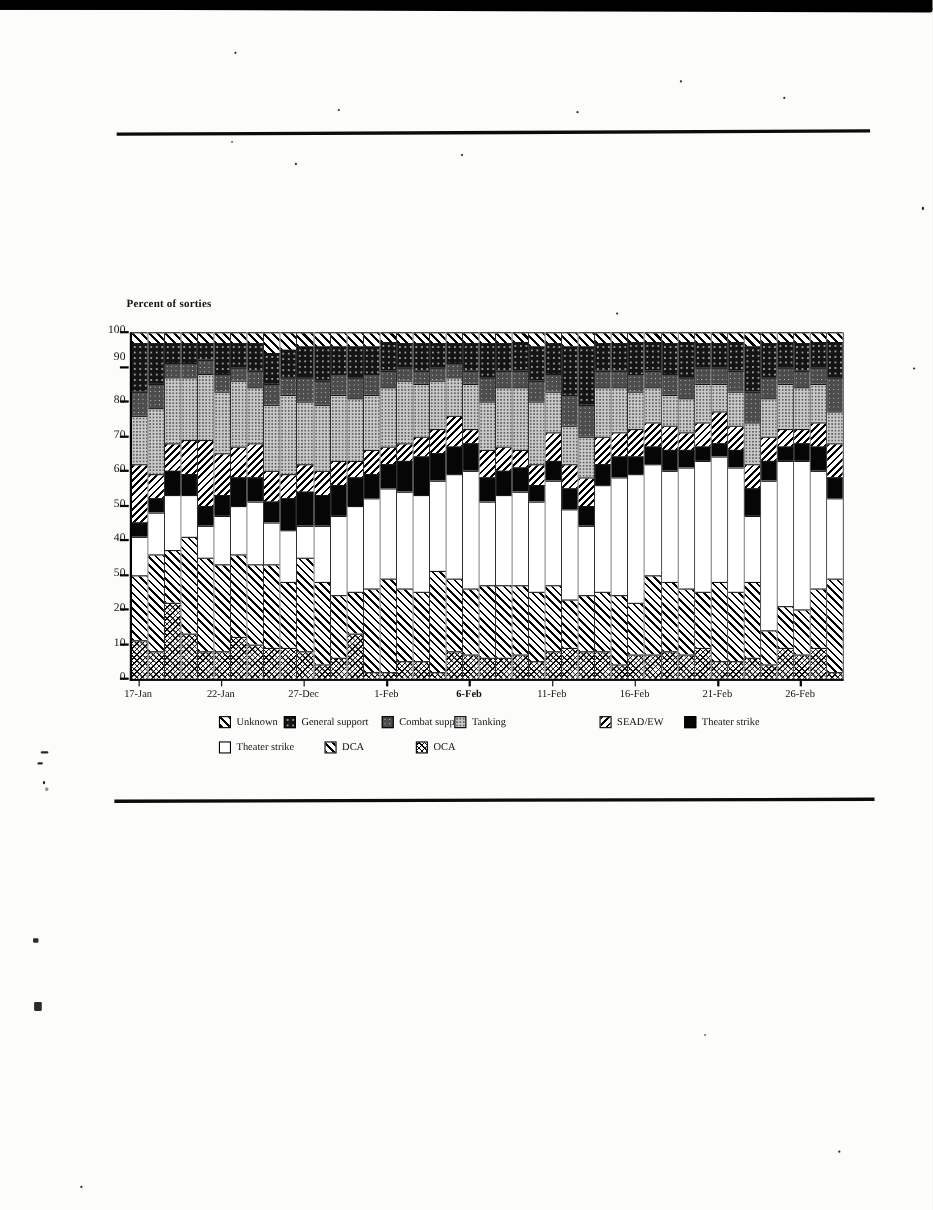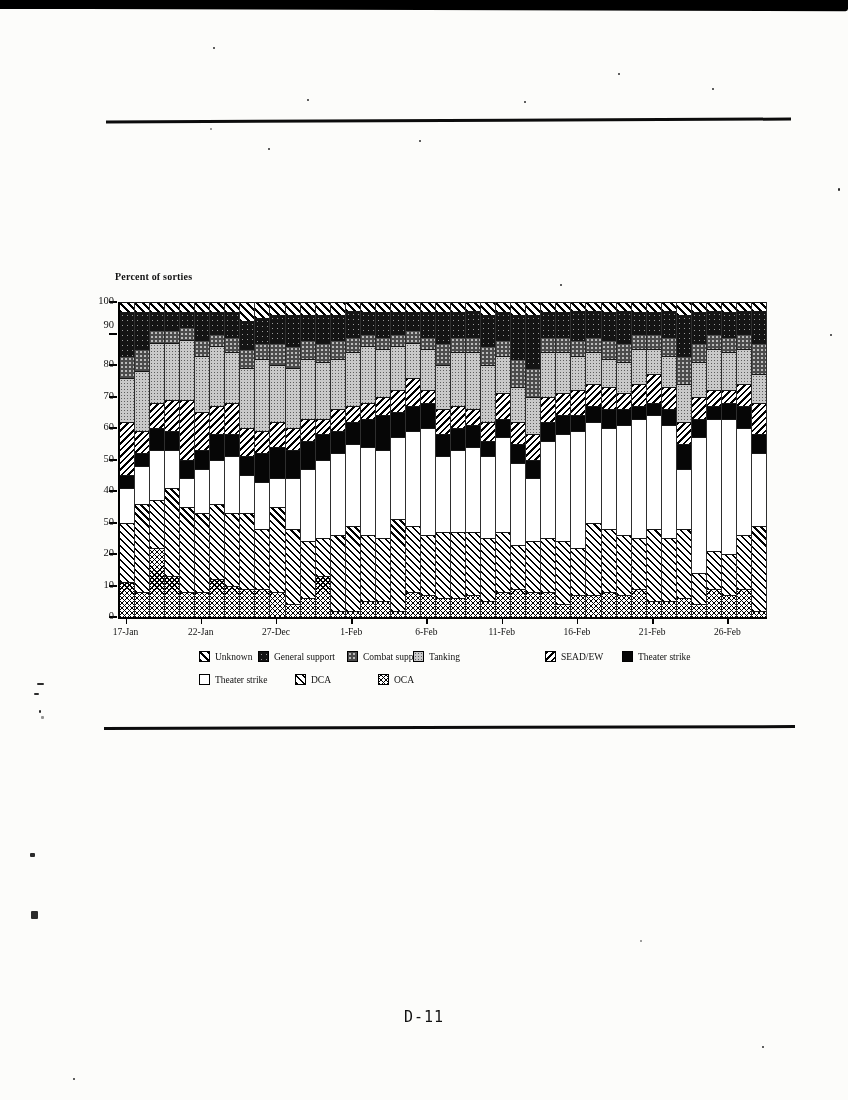--- a/index.html
+++ b/index.html
@@ -578,7 +578,7 @@
       <div class="x-tick" style="left: 233.221px;"></div>
       <div class="x-label" style="left: 198.221px;">1-Feb</div>
       <div class="x-tick" style="left: 308.453px;"></div>
-      <div class="x-label" style="left: 273.453px;">6-Feb</div>
+      <div class="x-label" style="left: 273.453px; font-weight: bold;">6-Feb</div>
       <div class="x-tick" style="left: 383.686px;"></div>
       <div class="x-label" style="left: 348.686px;">11-Feb</div>
       <div class="x-tick" style="left: 458.919px;"></div>

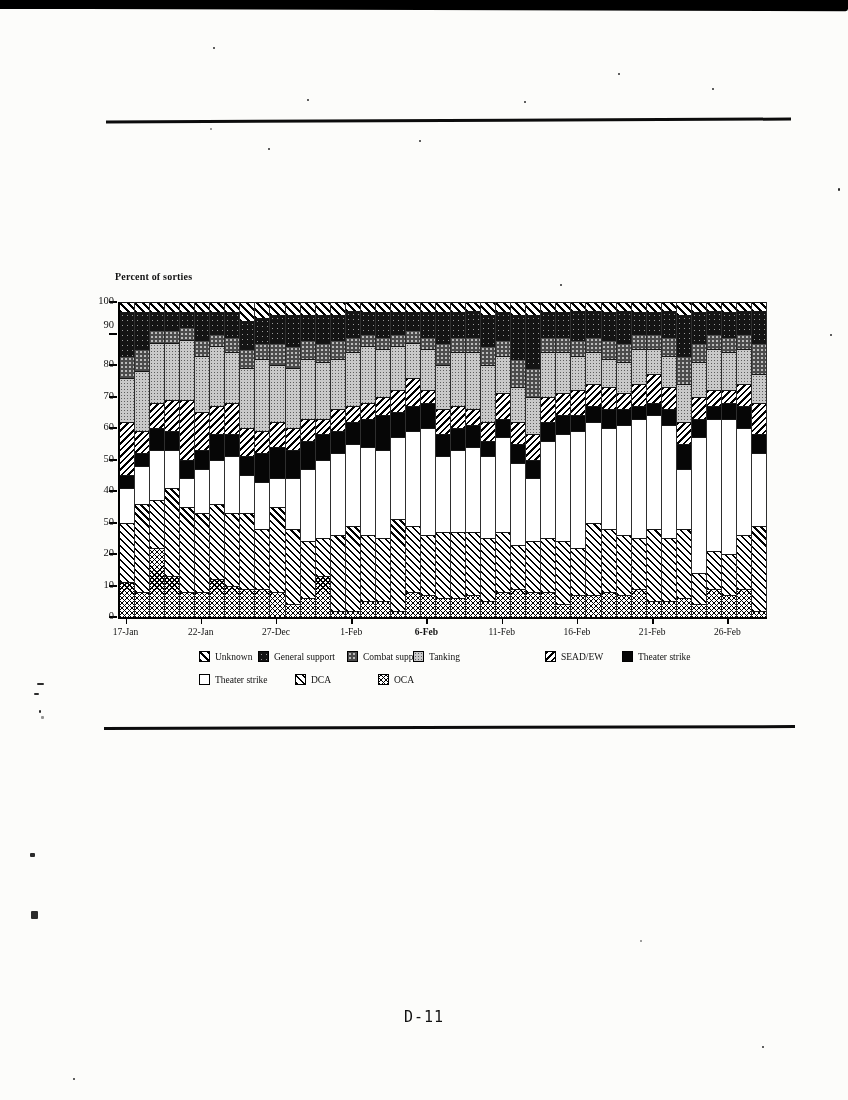--- a/index.html
+++ b/index.html
@@ -629,7 +629,6 @@
     </div>
 
 
-  <div class="page-number">D-11</div>
 
   <div class="speck" style="left:213px;top:47px;width:2px;height:2px"></div>
   <div class="speck" style="left:307px;top:99px;width:2px;height:2px"></div>

